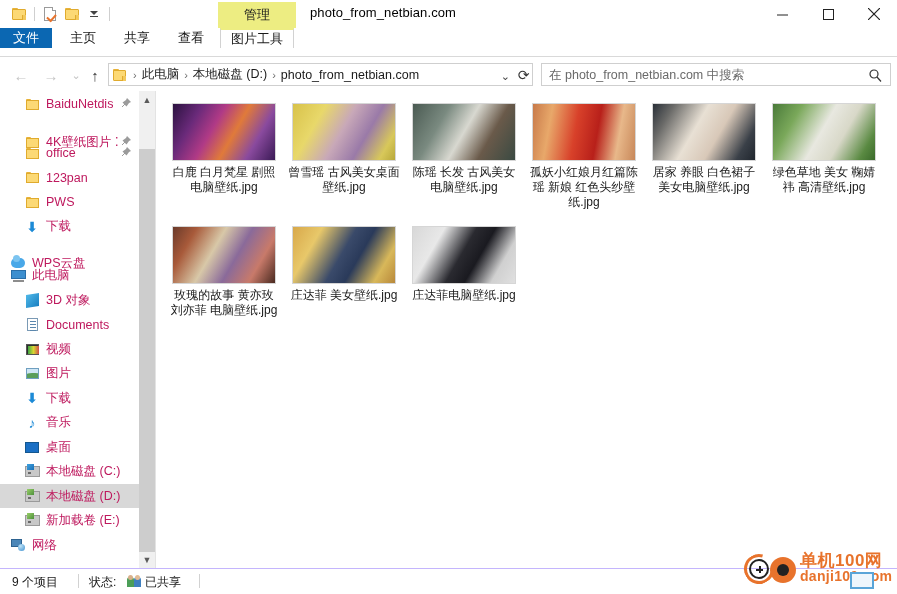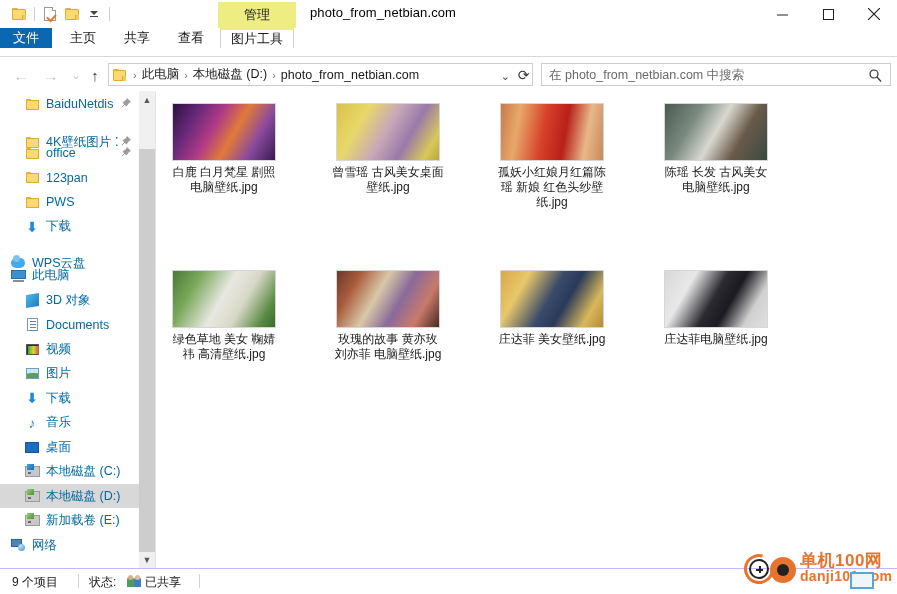--- a/index.html
+++ b/index.html
@@ -81,7 +81,7 @@
   .sbitem { position:absolute; left:0; width:139px; height:24px; display:flex; align-items:center; }
   .sbitem.sel { background:#d8d8d8; }
   .sb-ico { width:16px; height:16px; flex:0 0 16px; display:flex; align-items:center; justify-content:center; }
-  .sb-label { font-size:12.5px; color:#0369a1; white-space:nowrap; overflow:hidden; text-overflow:clip; }
+  .sb-label { font-size:12.5px; color:#be185d; white-space:nowrap; overflow:hidden; text-overflow:clip; }
   .sb-pin { position:absolute; right:8px; top:6px; color:#9b9b9b; font-size:11px; transform:rotate(45deg); }
 
   

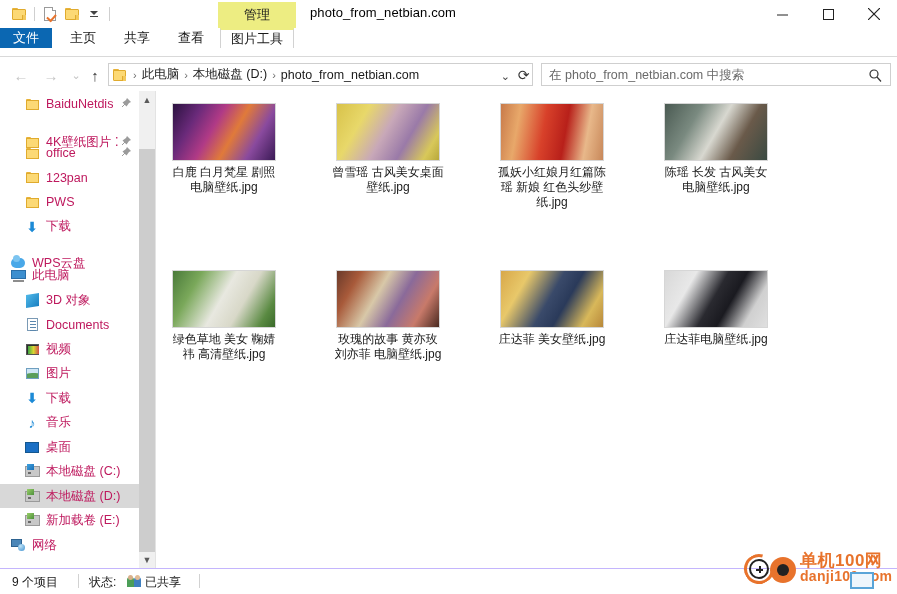--- a/index.html
+++ b/index.html
@@ -119,7 +119,7 @@
 
   
   .filepane { position:absolute; left:156px; top:0; width:741px; height:477px; background:#fff; }
-  .grid { position:absolute; left:8px; top:4px; width:733px; display:flex; flex-wrap:wrap;gap:44px; }
+  .grid { position:absolute; left:8px; top:4px; width:733px; display:flex; flex-wrap:wrap; }
   .fileitem { width:120px; margin:0 0 6px 0; padding:4px 2px 2px 2px; display:flex; flex-direction:column; align-items:center; }
   .thumbwrap { width:104px; height:62px; display:flex; align-items:flex-end; justify-content:center; }
   .thumb { width:104px; height:58px; border:1px solid #d6d6d6; background:#e9e9e9; overflow:hidden; position:relative; }

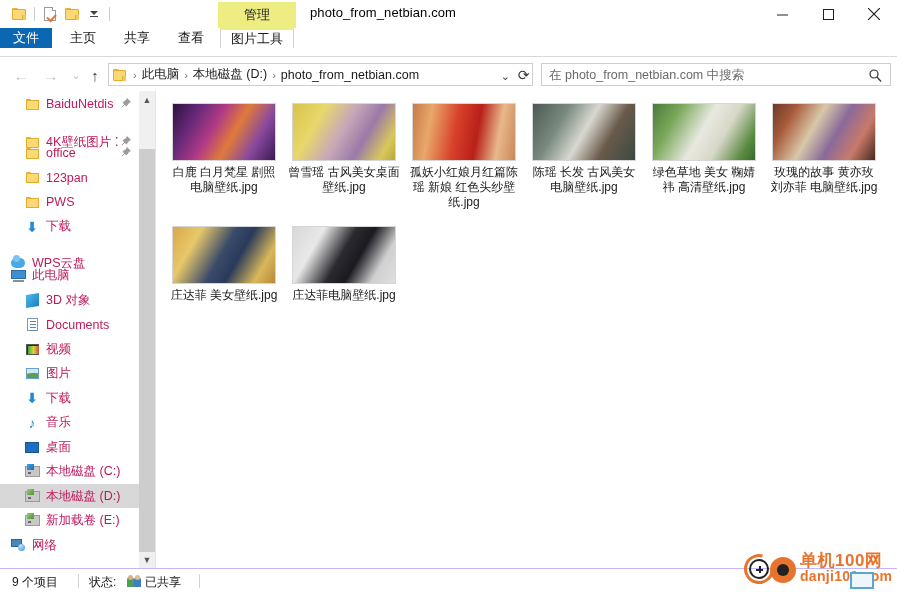--- a/index.html
+++ b/index.html
@@ -440,15 +440,15 @@
           </div>
           <div class="fileitem">
             <div class="thumbwrap">
+              <div class="thumb" style="background: linear-gradient(120deg, rgb(74, 90, 82) 0%, rgb(122, 138, 128) 28%, rgb(216, 216, 208) 50%, rgb(106, 90, 74) 72%, rgb(58, 74, 66) 100%);"></div>
+            </div>
+            <div class="fname">陈瑶 长发 古风美女电脑壁纸.jpg</div>
+          </div>
+          <div class="fileitem">
+            <div class="thumbwrap">
               <div class="thumb" style="background: linear-gradient(100deg, rgb(200, 122, 74) 0%, rgb(232, 168, 106) 18%, rgb(216, 65, 42) 42%, rgb(184, 32, 26) 62%, rgb(232, 184, 138) 82%, rgb(200, 136, 90) 100%);"></div>
             </div>
             <div class="fname">孤妖小红娘月红篇陈瑶 新娘 红色头纱壁纸.jpg</div>
-          </div>
-          <div class="fileitem">
-            <div class="thumbwrap">
-              <div class="thumb" style="background: linear-gradient(120deg, rgb(74, 90, 82) 0%, rgb(122, 138, 128) 28%, rgb(216, 216, 208) 50%, rgb(106, 90, 74) 72%, rgb(58, 74, 66) 100%);"></div>
-            </div>
-            <div class="fname">陈瑶 长发 古风美女电脑壁纸.jpg</div>
           </div>
           <div class="fileitem">
             <div class="thumbwrap">

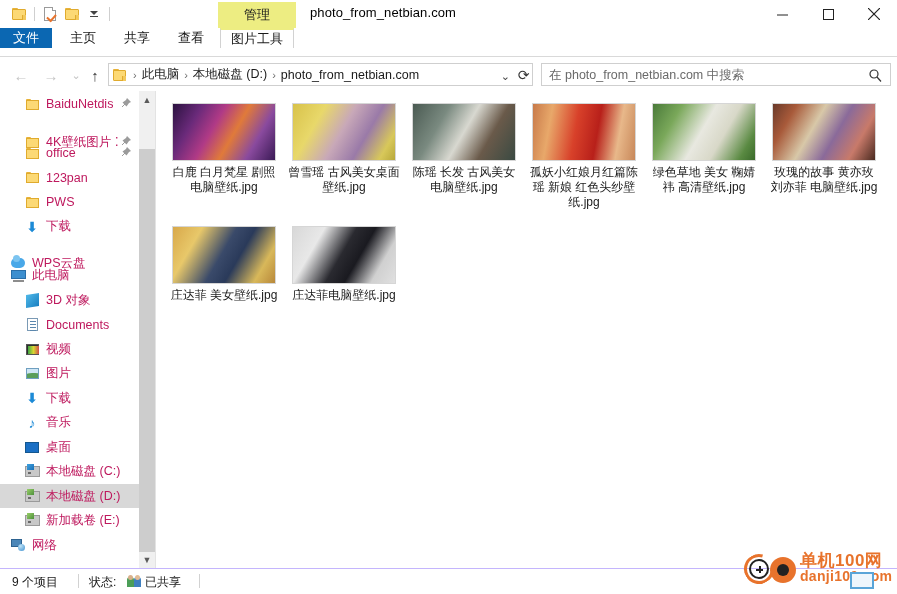--- a/index.html
+++ b/index.html
@@ -452,6 +452,12 @@
           </div>
           <div class="fileitem">
             <div class="thumbwrap">
+              <div class="thumb" style="background: linear-gradient(120deg, rgb(42, 48, 56) 0%, rgb(106, 106, 104) 16%, rgb(232, 224, 212) 42%, rgb(216, 200, 184) 62%, rgb(58, 64, 72) 86%, rgb(32, 38, 46) 100%);"></div>
+            </div>
+            <div class="fname">居家 养眼 白色裙子 美女电脑壁纸.jpg</div>
+          </div>
+          <div class="fileitem">
+            <div class="thumbwrap">
               <div class="thumb" style="background: linear-gradient(120deg, rgb(74, 122, 58) 0%, rgb(122, 168, 90) 22%, rgb(232, 232, 224) 48%, rgb(216, 216, 200) 66%, rgb(90, 138, 66) 88%, rgb(58, 106, 42) 100%);"></div>
             </div>
             <div class="fname">绿色草地 美女 鞠婧祎 高清壁纸.jpg</div>

